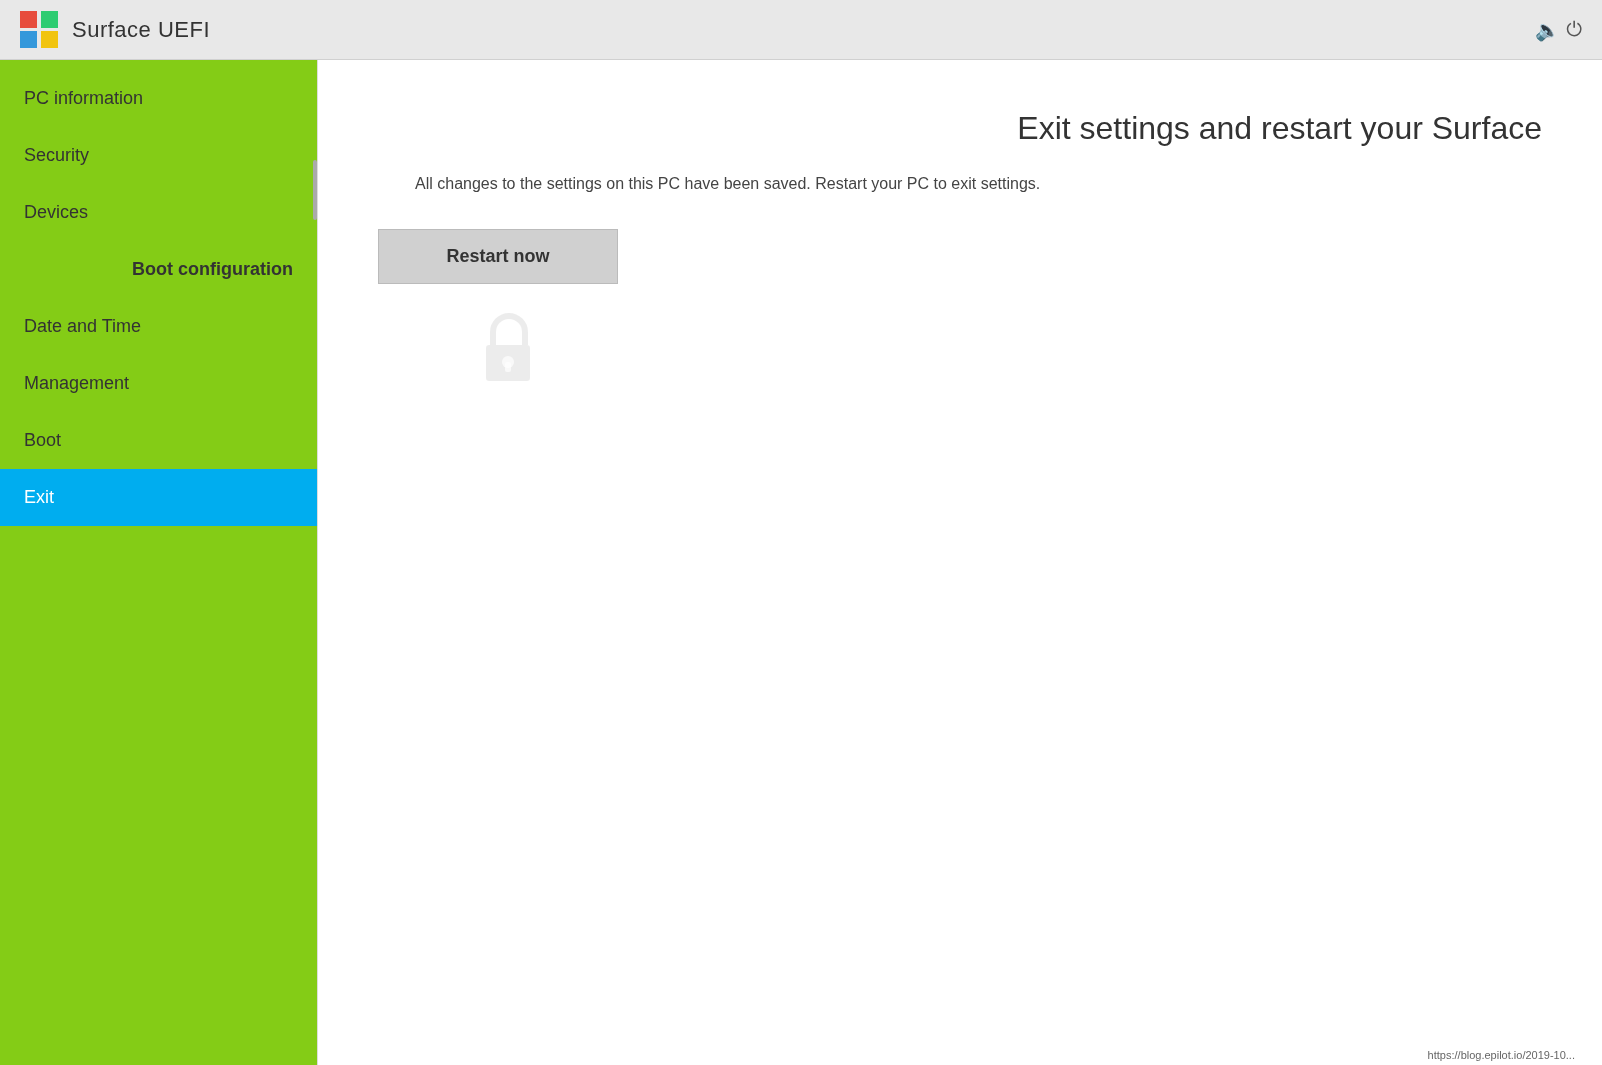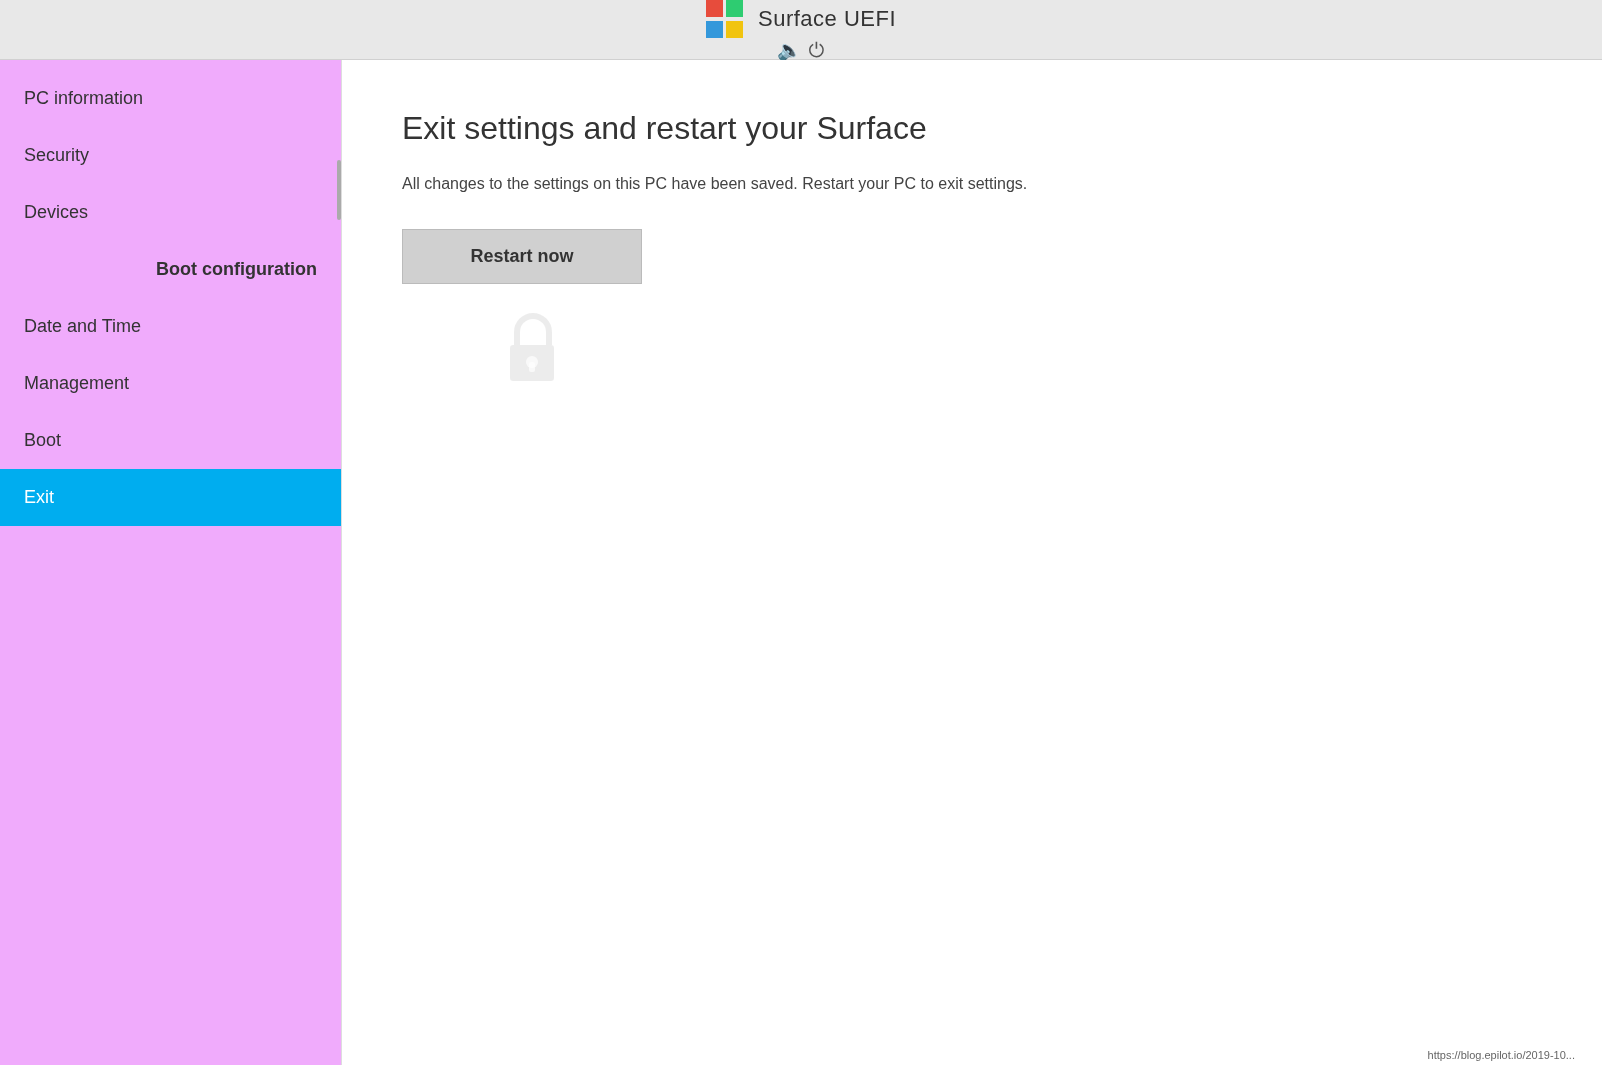--- a/index.html
+++ b/index.html
@@ -25,7 +25,6 @@
       padding: 0 20px;
       height: 60px;
       border-bottom: 1px solid #d0d0d0;
-      flex-direction: column;
     }
 
     .header-left {

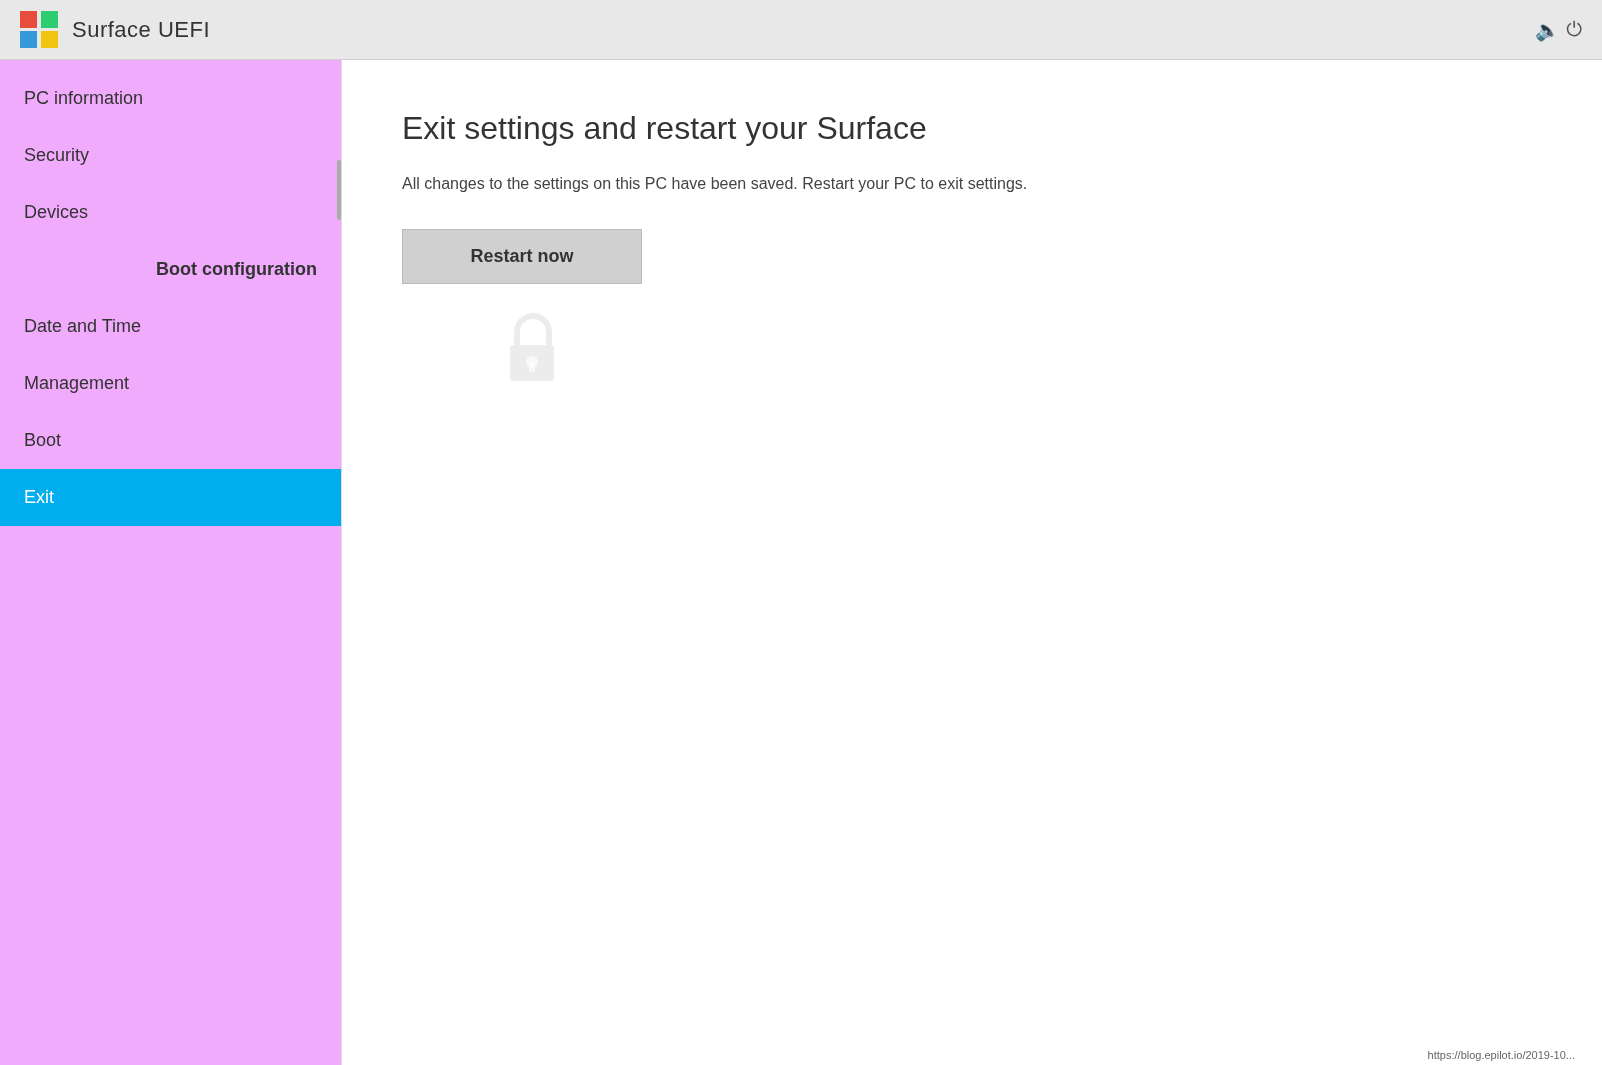--- a/index.html
+++ b/index.html
@@ -67,8 +67,8 @@
 
     
     .sidebar {
-      width: 342px;
-      background: #f0abfc;
+      width: 318px;
+      background: #84cc16;
       border-right: 1px solid #ddd;
       flex-shrink: 0;
       padding-top: 10px;

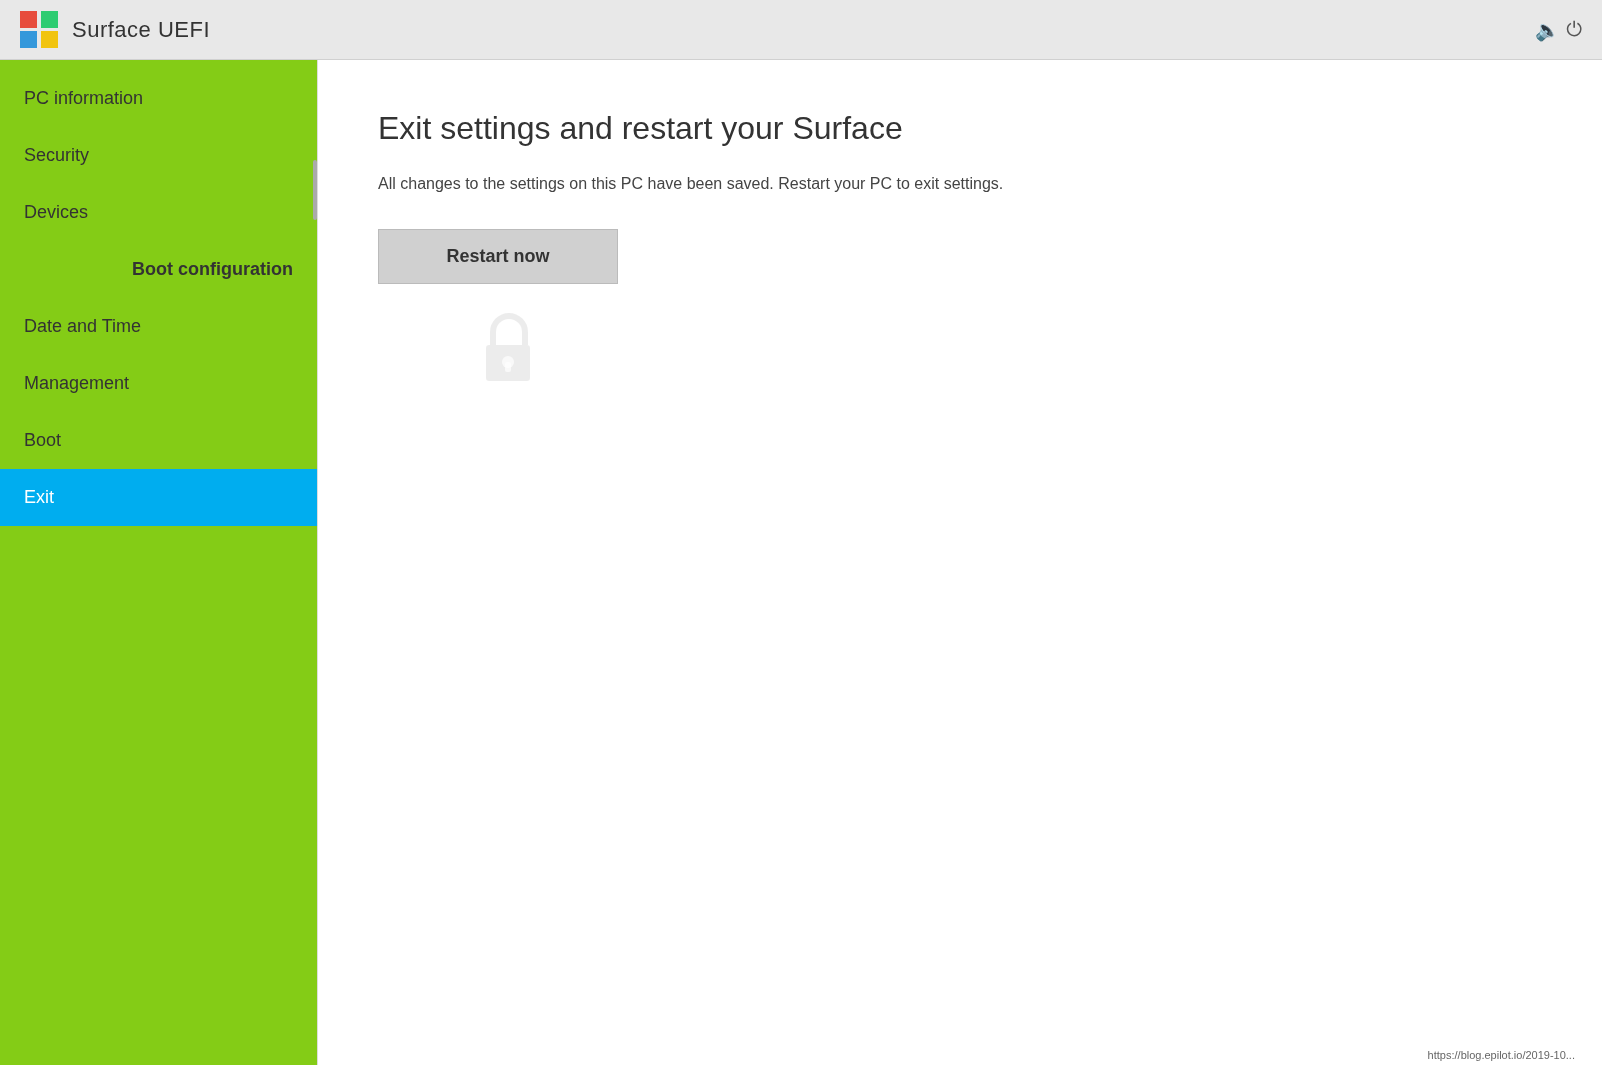--- a/index.html
+++ b/index.html
@@ -106,6 +106,7 @@
       font-weight: 300;
       color: #333;
       margin-bottom: 28px;
+      text-align: right;
     }
 
     .content-description {

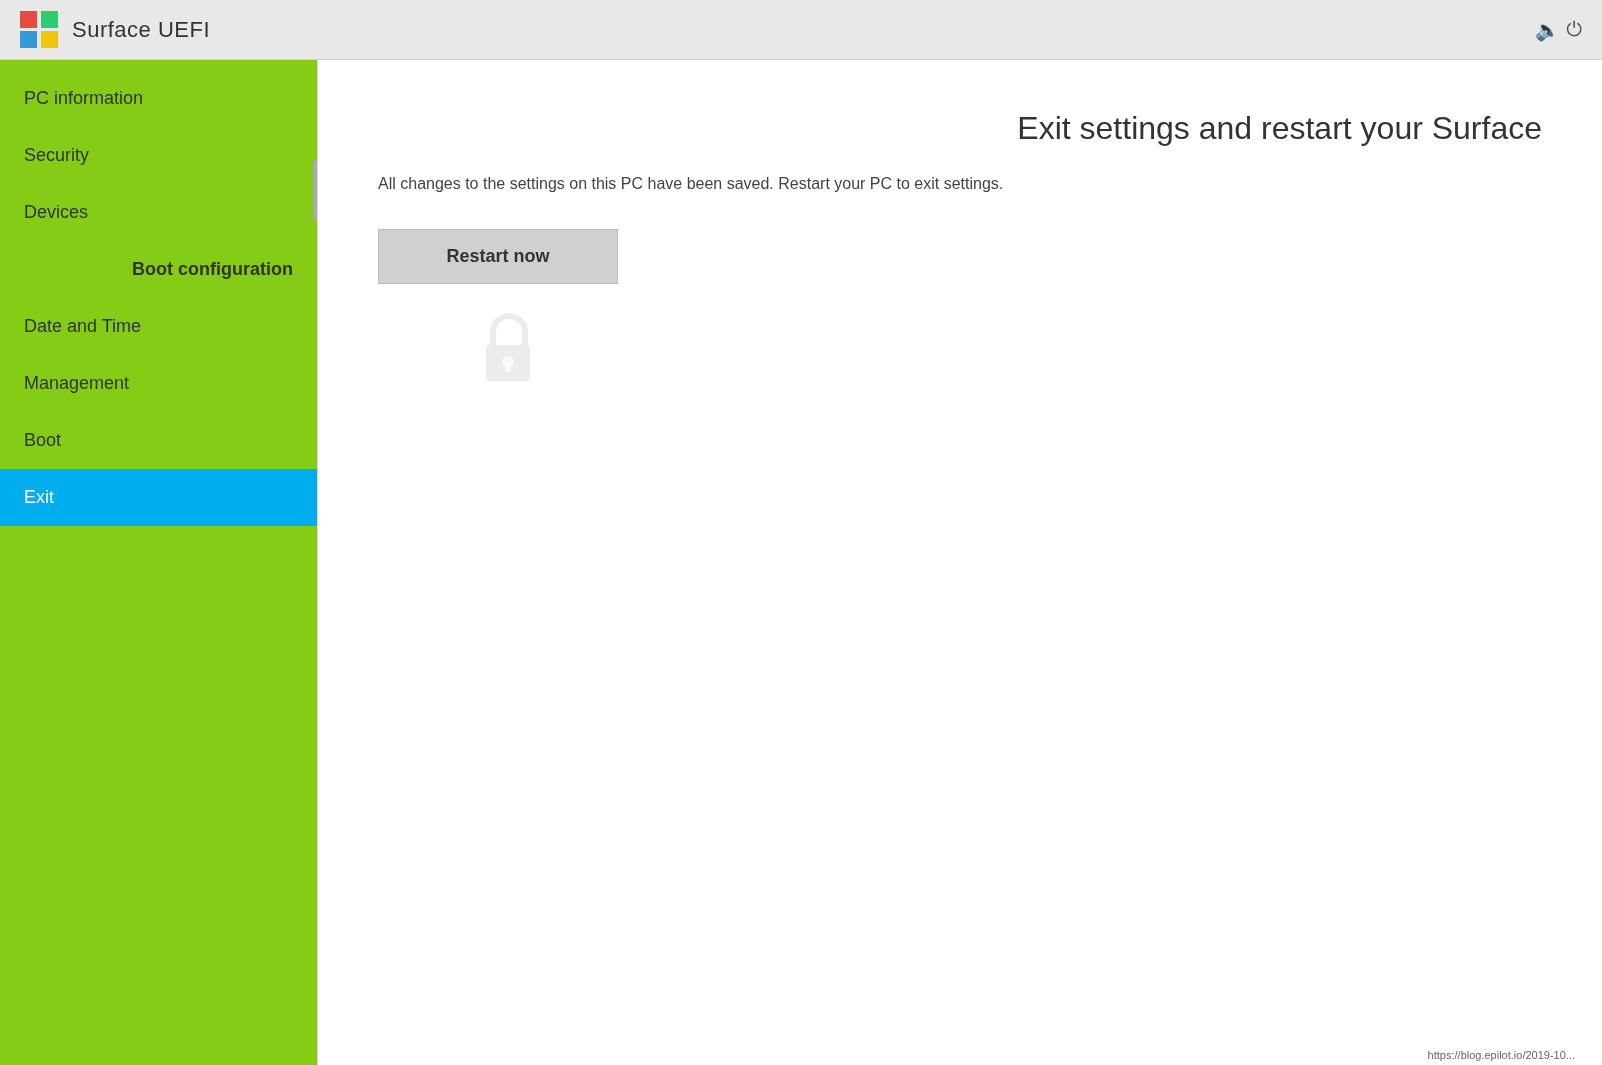--- a/index.html
+++ b/index.html
@@ -114,6 +114,7 @@
       color: #444;
       margin-bottom: 36px;
       font-weight: 300;
+      margin-left: 37px;
     }
 
     .restart-button {

